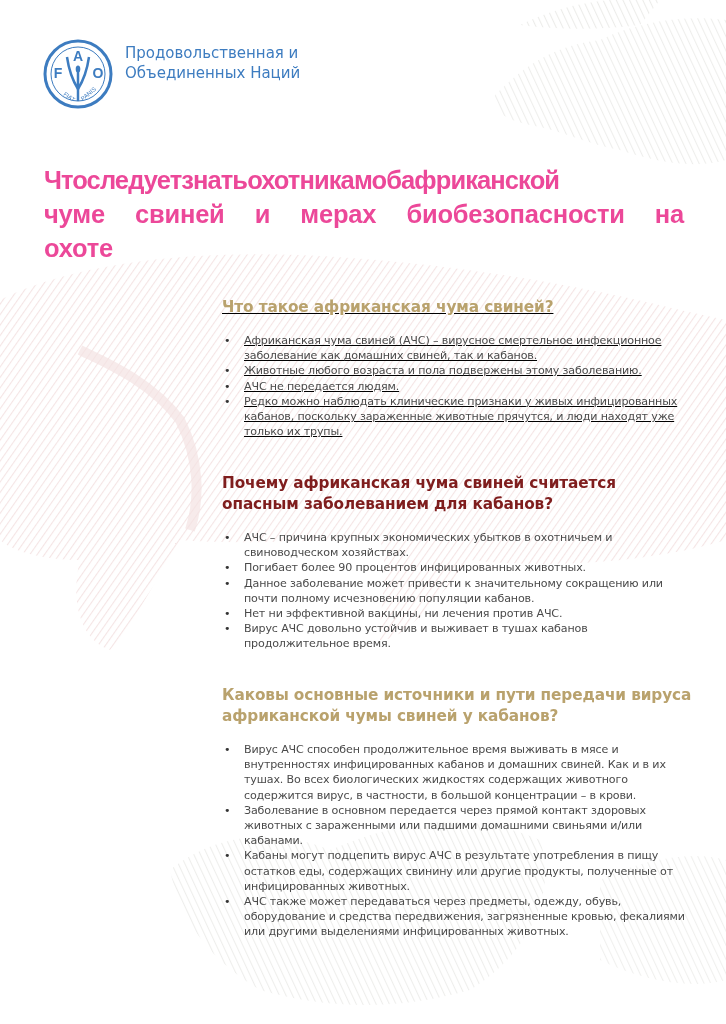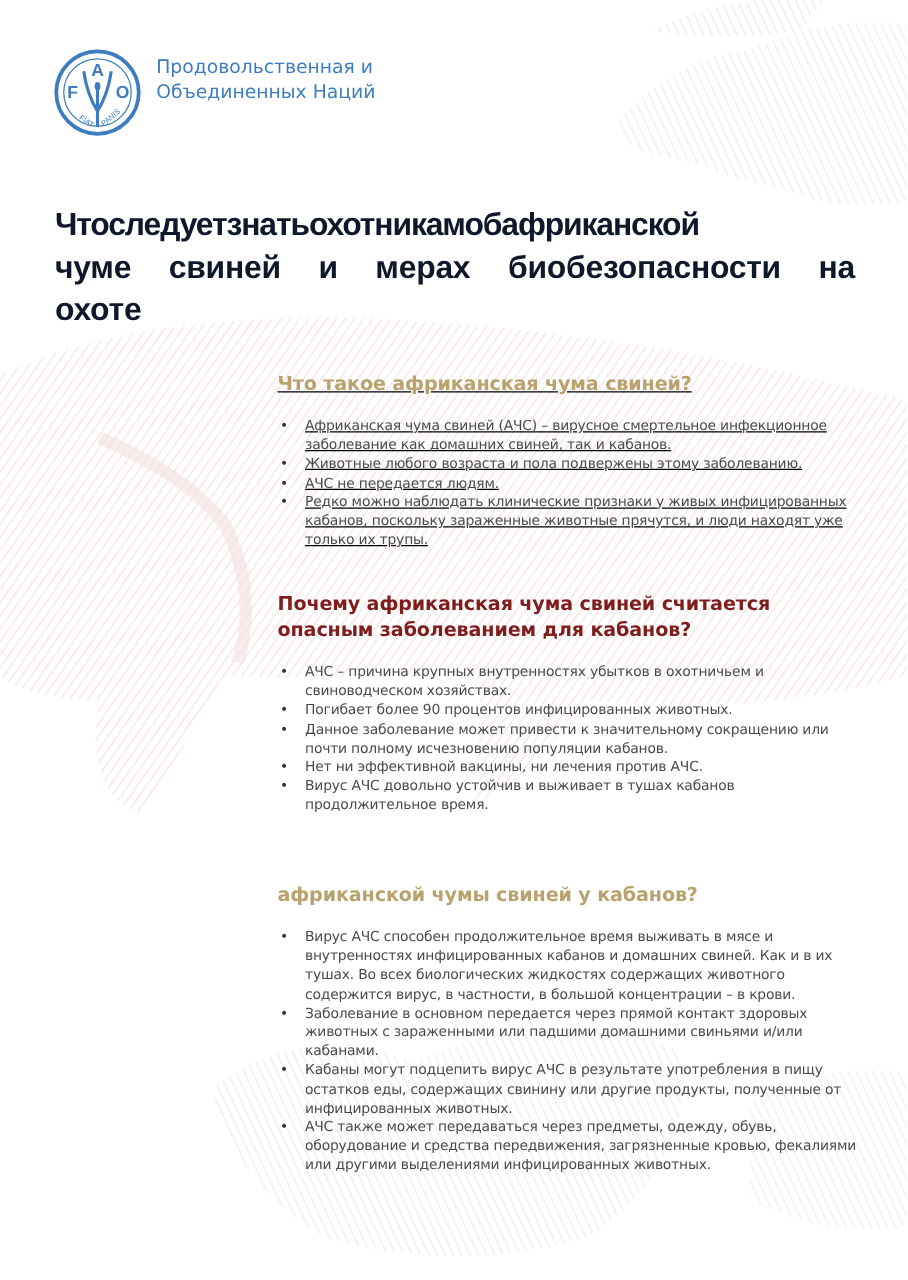--- a/index.html
+++ b/index.html
@@ -19,7 +19,7 @@
     .title {
       position: absolute; left: 44px; top: 163px; width: 640px;
       font-family: "Liberation Sans", sans-serif; font-weight: bold;
-      color: #0f172a; font-size: 25.5px; line-height: 34px;
+      color: #ec4899; font-size: 25.5px; line-height: 34px;
       text-align: justify; letter-spacing: -0.2px;
     }
     .title .l1 { letter-spacing: -0.9px; word-spacing: -6px; display:block; }

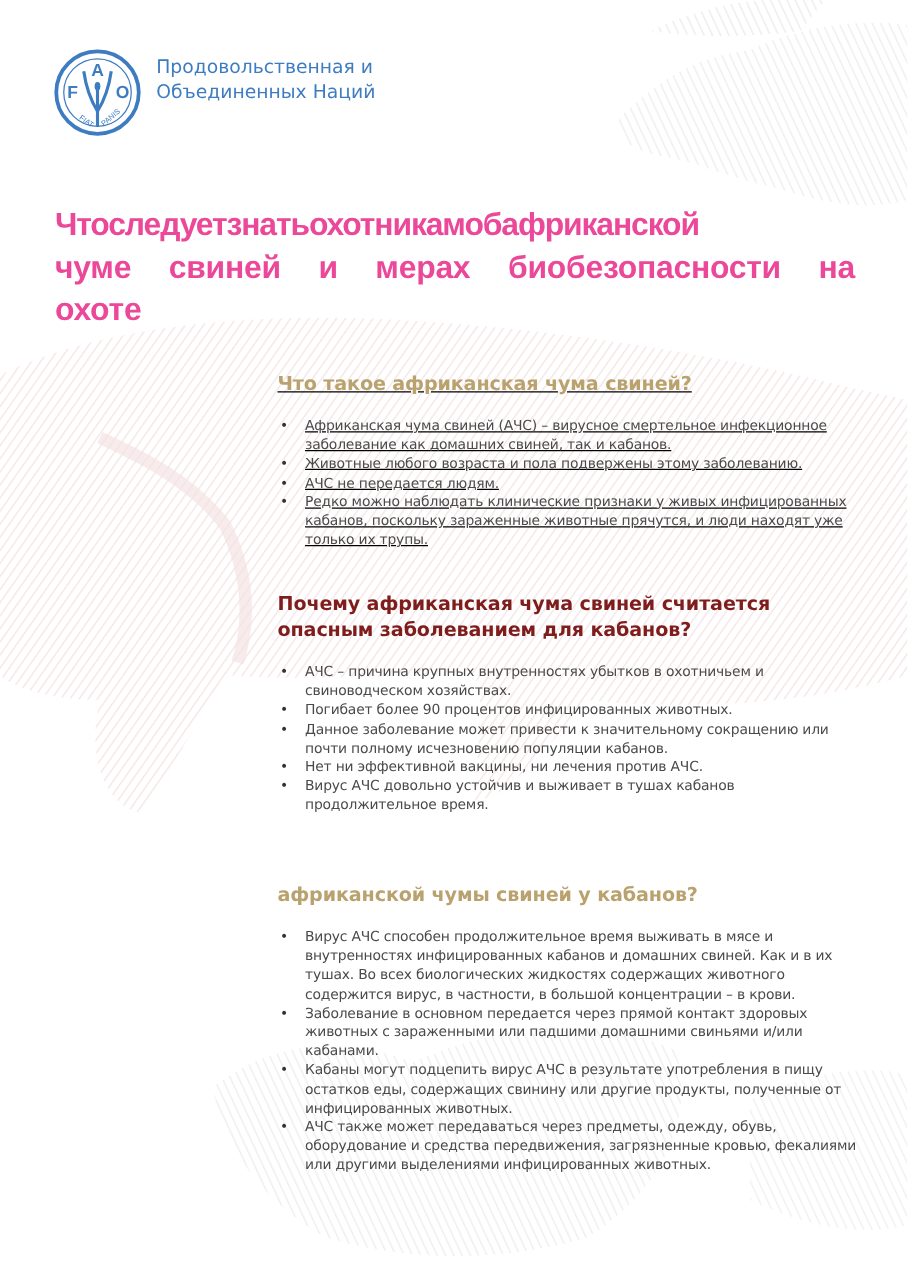--- a/index.html
+++ b/index.html
@@ -114,7 +114,7 @@
     <span>опасным заболеванием для кабанов?</span>
   </h2>
   <ul class="bul">
-    <li><span class="dot">•</span><span>АЧС – причина крупных внутренностях убытков в охотничьем и свиноводческом хозяйствах.</span></li>
+    <li><span class="dot">•</span><span>АЧС – причина крупных экономических убытков в охотничьем и свиноводческом хозяйствах.</span></li>
     <li><span class="dot">•</span><span>Погибает более 90 процентов инфицированных животных.</span></li>
     <li><span class="dot">•</span><span>Данное заболевание может привести к значительному сокращению или почти полному исчезновению популяции кабанов.</span></li>
     <li><span class="dot">•</span><span>Нет ни эффективной вакцины, ни лечения против АЧС.</span></li>

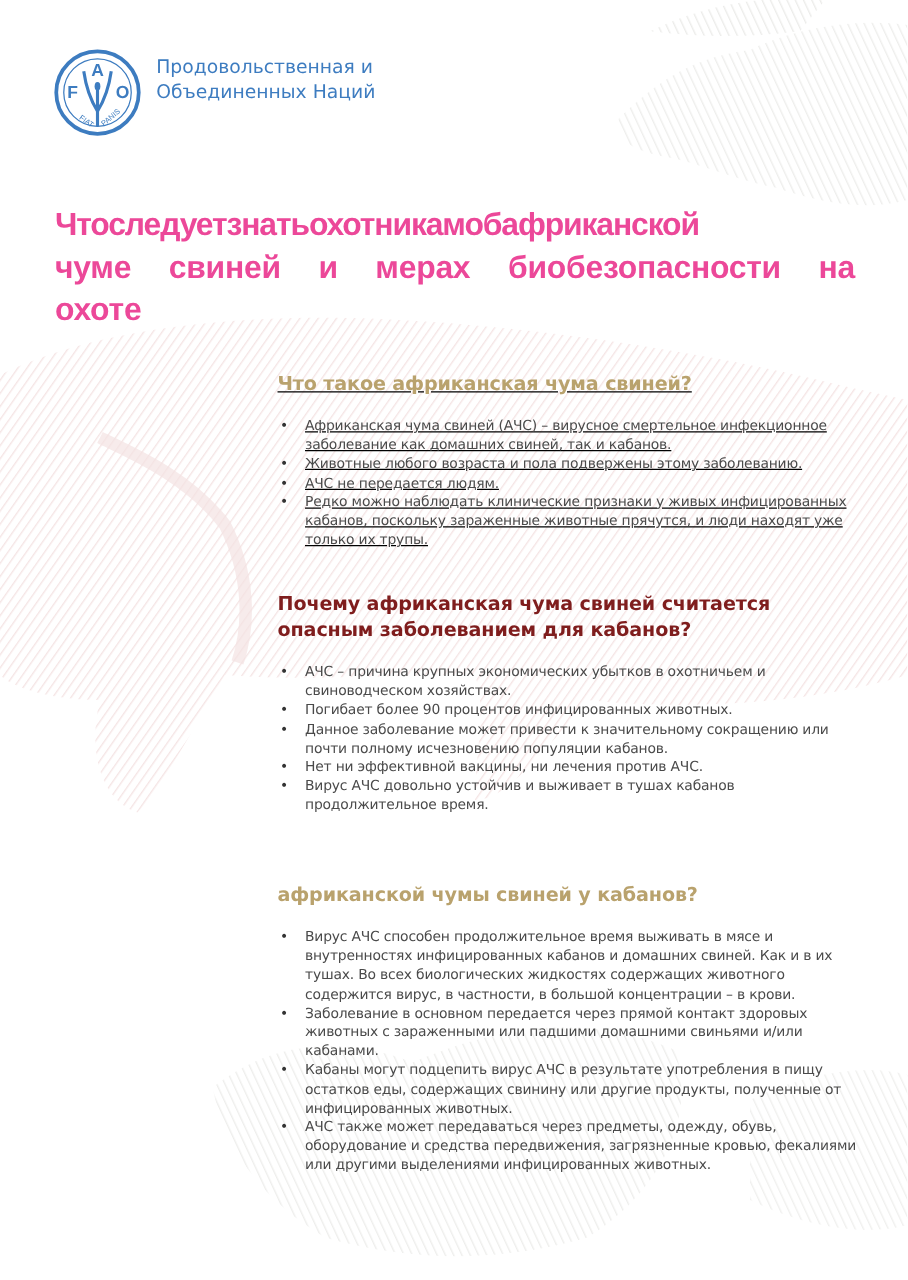--- a/index.html
+++ b/index.html
@@ -124,7 +124,7 @@
 
 <section class="section" id="s3">
   <h2 class="sec-h gold">
-    <br>
+    <span>Каковы основные источники и пути передачи вируса</span><br>
     <span>африканской чумы свиней у кабанов?</span>
   </h2>
   <ul class="bul">

